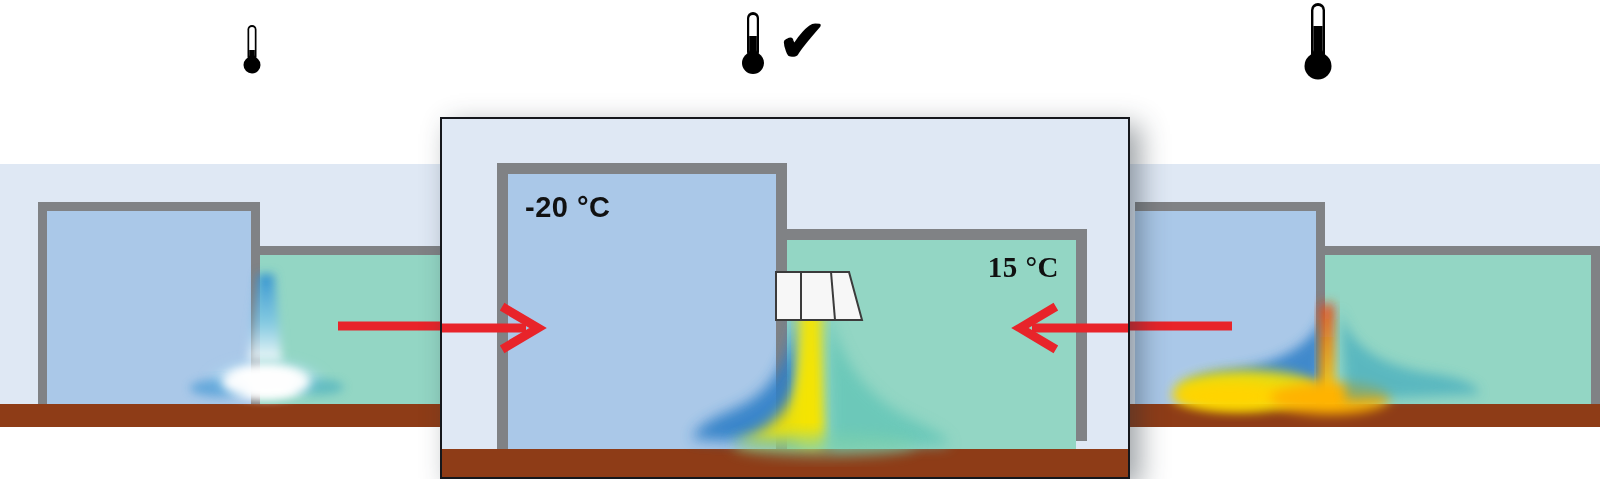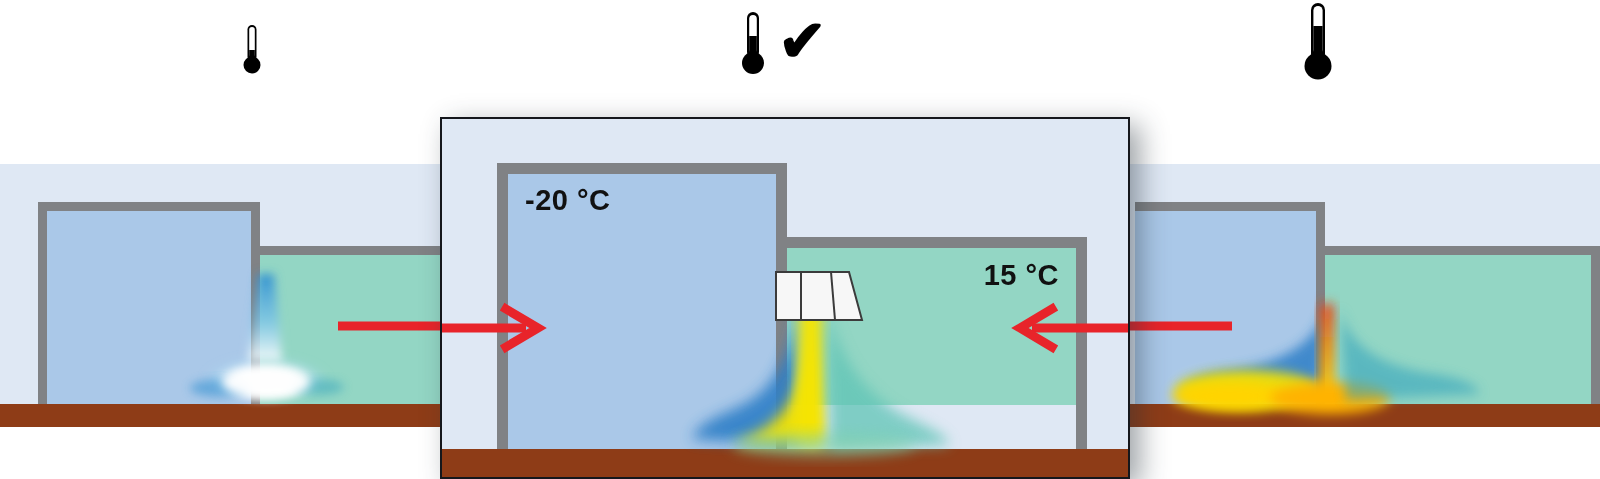--- a/index.html
+++ b/index.html
@@ -191,7 +191,7 @@
       <div class="wall" style="left:0;top:0;width:290px;height:11px;"></div>
       <div class="wall" style="left:0;top:0;width:11px;height:286px;"></div>
       <div class="wall" style="right:0;top:0;width:11px;height:286px;"></div>
-      <div class="templabel" style="left:28px;top:21px;font-size:29px;">-20 °C</div>
+      <div class="templabel" style="left:28px;top:28px;font-size:29px;">-20 °C</div>
     </div>
 
     <div class="plume" style="left:232px;top:180px;">

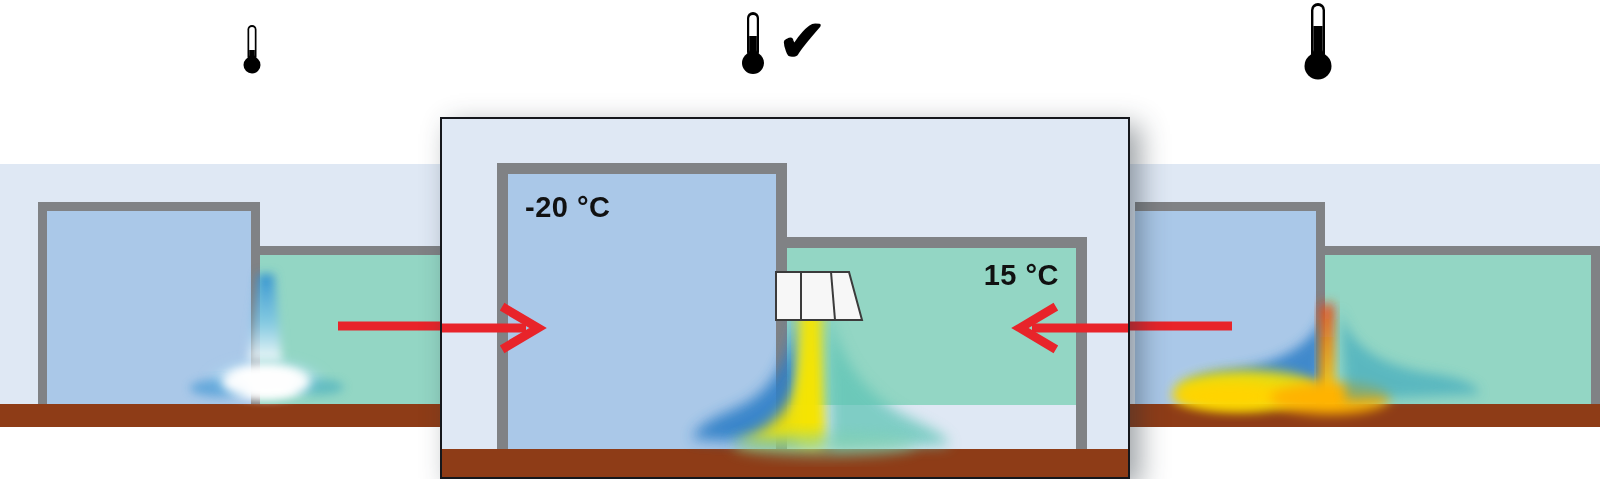--- a/index.html
+++ b/index.html
@@ -179,7 +179,7 @@
     <div class="sky" style="top:0;height:330px;"></div>
     <div class="ground" style="top:330px;height:32px;"></div>
 
-    <div class="room" style="left:345px;top:118px;width:300px;height:168px;">
+    <div class="room" style="left:345px;top:110px;width:300px;height:220px;font-family:Liberation Serif, serif;">
       <div class="inner" style="left:0;top:10px;right:11px;bottom:0;background:#93d6c4;"></div>
       <div class="wall" style="left:0;top:0;width:300px;height:11px;"></div>
       <div class="wall" style="right:0;top:0;width:11px;height:212px;"></div>

